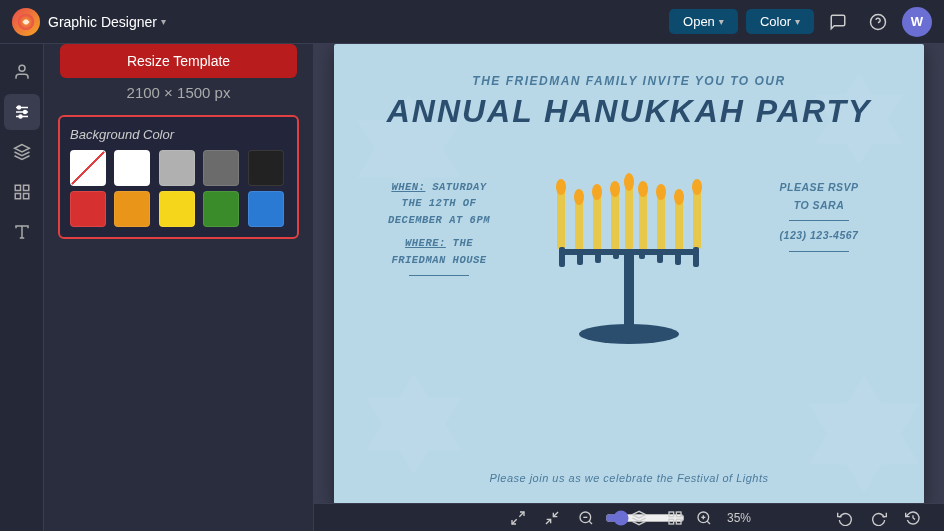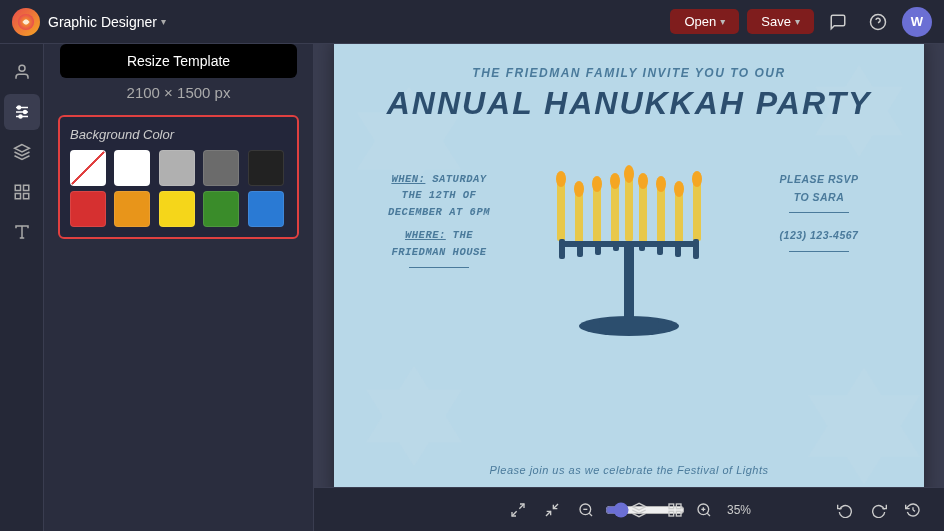--- a/index.html
+++ b/index.html
@@ -43,7 +43,7 @@
     .topbar-app-name .chevron { font-size: 10px; color: #aaa; }
     .topbar-spacer { flex: 1; }
     .topbar-btn {
-      background: #7f1d1d;
+      background: #0c4a6e;
       color: #fff;
       border: none;
       border-radius: 5px;

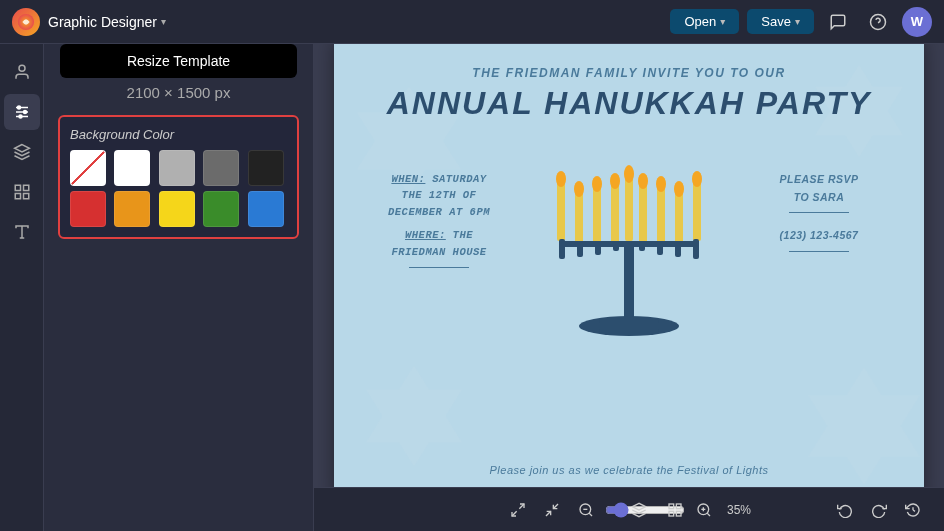--- a/index.html
+++ b/index.html
@@ -399,7 +399,7 @@
     <span class="chevron">▾</span>
   </button>
   <button class="topbar-btn">
-    <span>Save</span>
+    <span>Color</span>
     <span class="chevron">▾</span>
   </button>
   <button class="topbar-icon-btn">

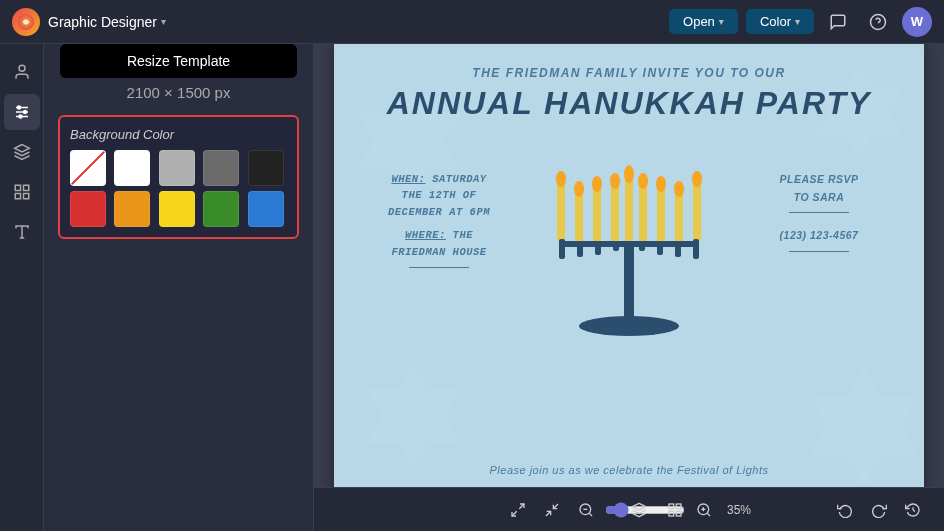--- a/index.html
+++ b/index.html
@@ -134,7 +134,7 @@
       cursor: pointer;
     }
     .resize-btn {
-      background: #000000;
+      background: #b91c1c;
       color: #fff;
       border: none;
       border-radius: 6px;

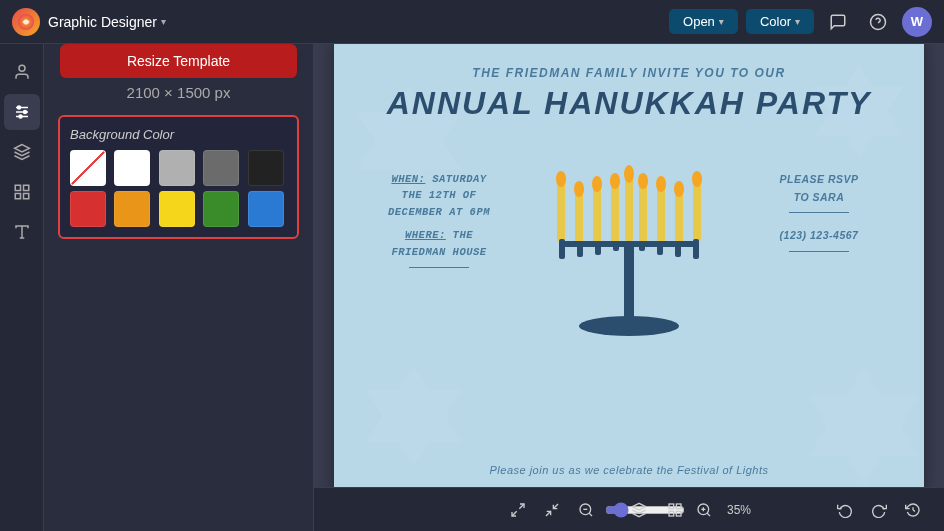--- a/index.html
+++ b/index.html
@@ -601,7 +601,7 @@
               <div>Please RSVP</div>
               <div>to Sara</div>
               <div class="hr-line"></div>
-              <div style="margin-top:14px;">(123) 123-4567</div>
+              <div style="margin-top:6px;">(123) 123-4567</div>
               <div class="hr-line"></div>
             </div>
           </div>

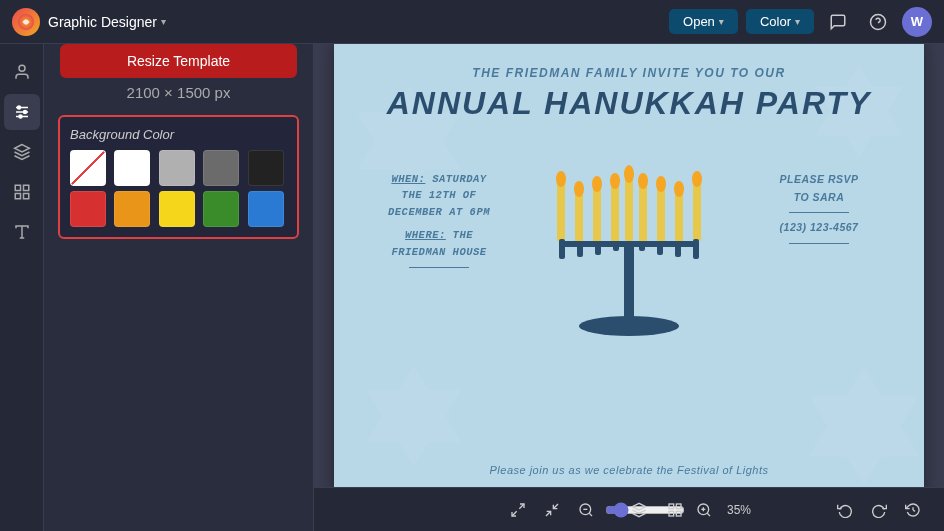--- a/index.html
+++ b/index.html
@@ -328,7 +328,7 @@
 
     
     .bottom-bar {
-      height: 44px;
+      height: 28px;
       background: #252837;
       border-top: 1px solid #3a3d50;
       display: flex;

